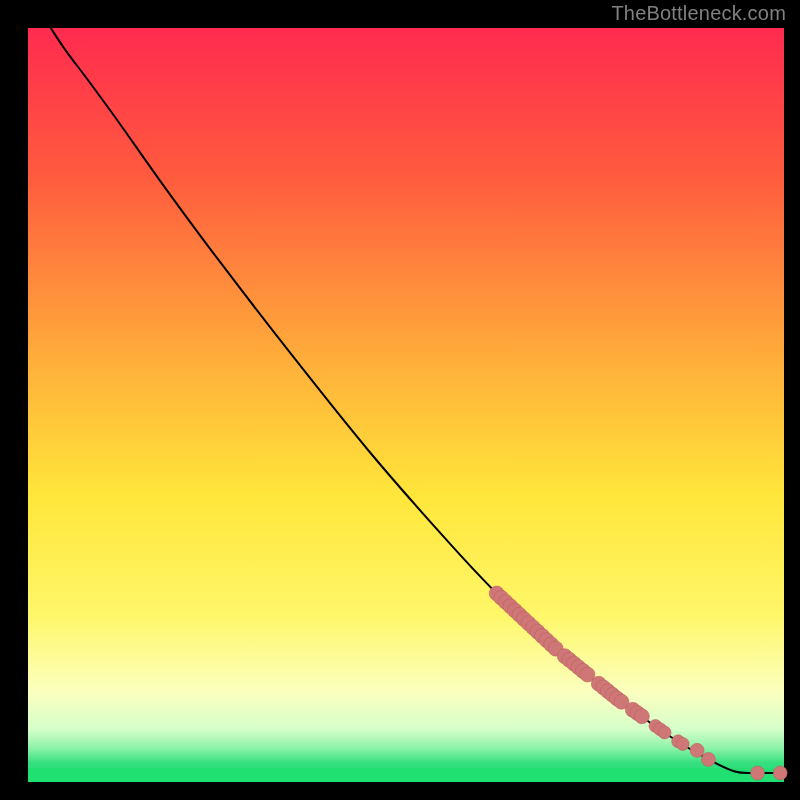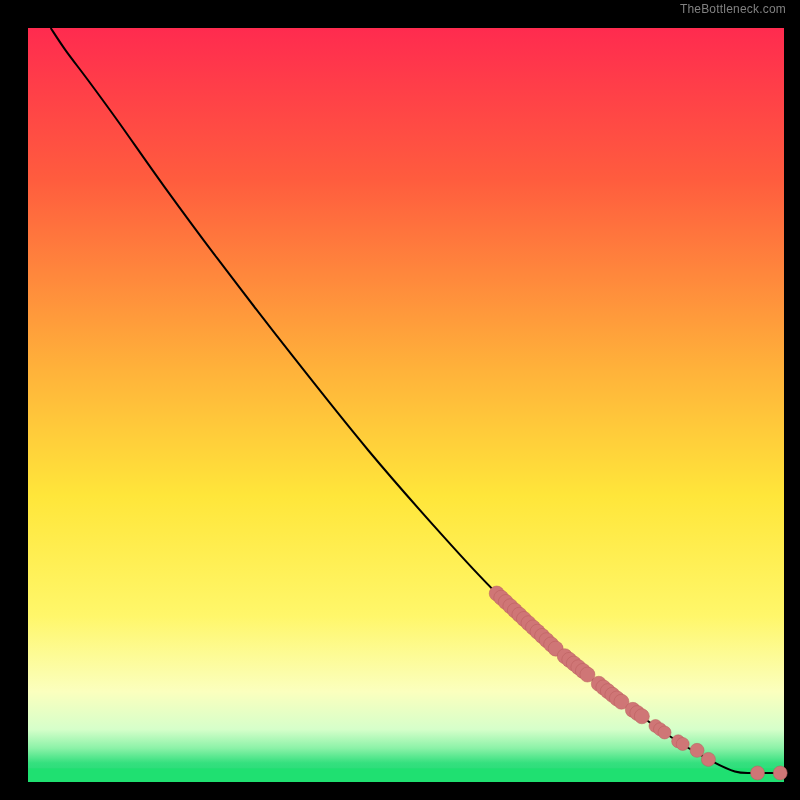--- a/index.html
+++ b/index.html
@@ -21,7 +21,7 @@
     top: 2px;
     right: 14px;
     color: #808080;
-    font-size: 12px;
+    font-size: 20px;
     font-weight: 400;
     letter-spacing: 0.2px;
   }

